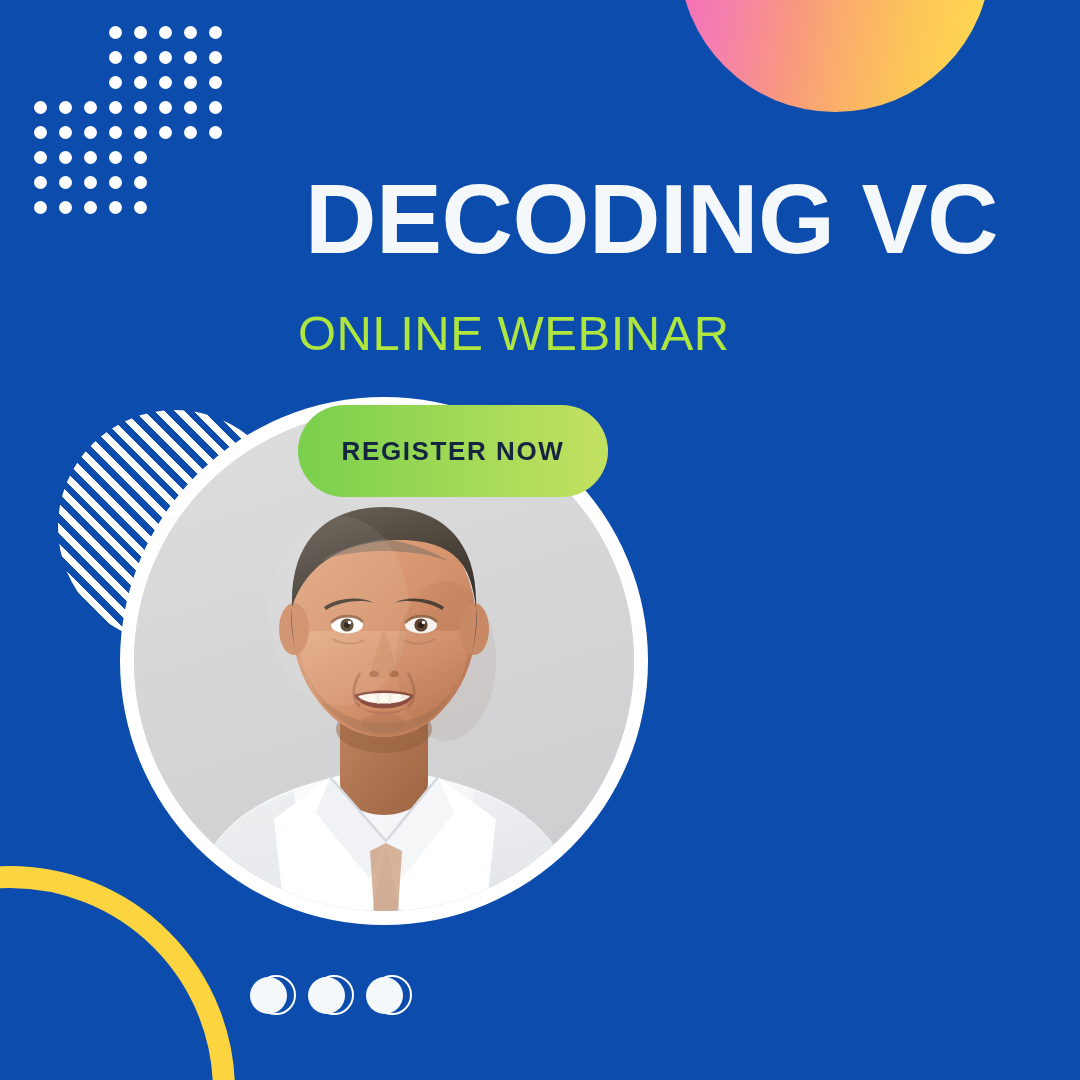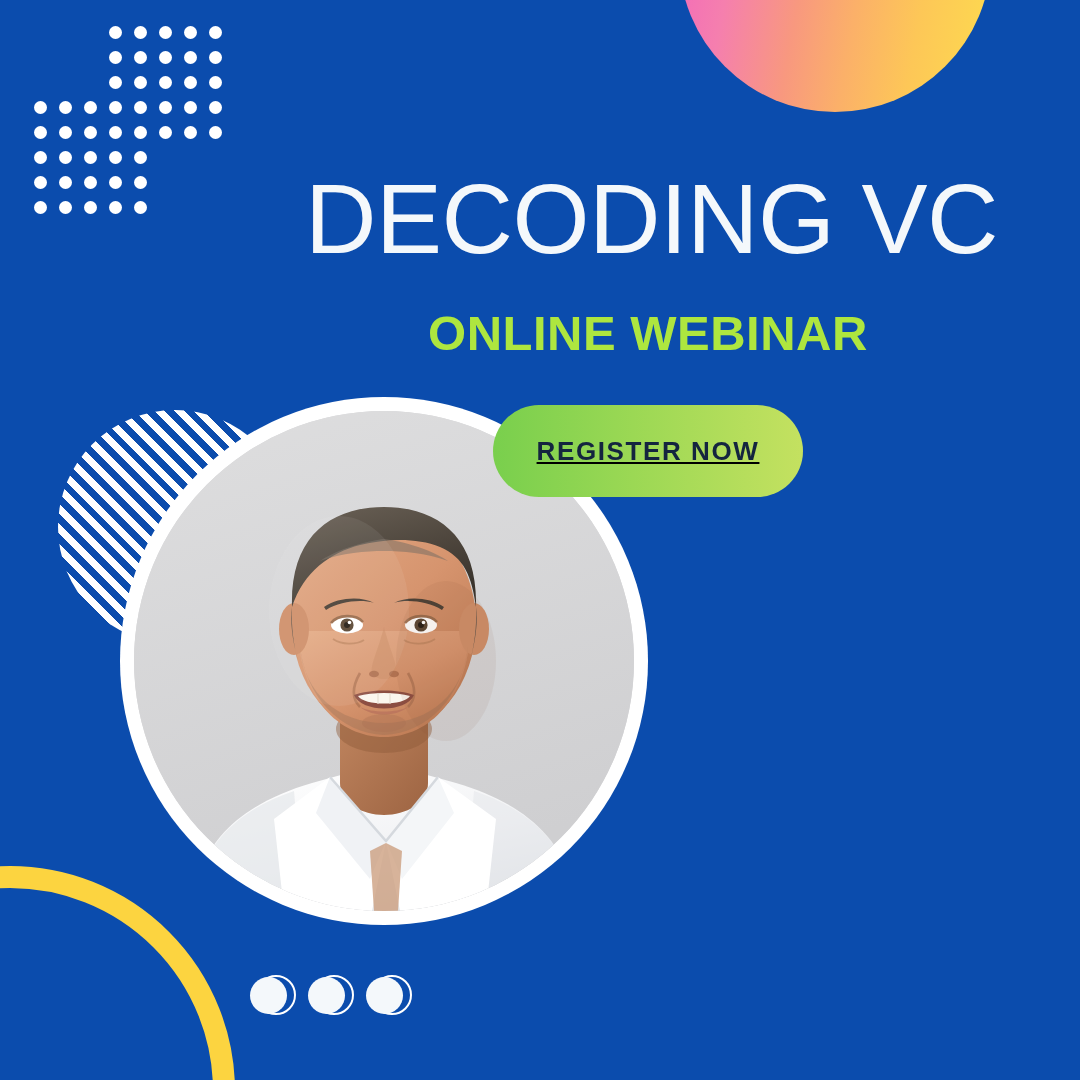--- a/index.html
+++ b/index.html
@@ -165,7 +165,7 @@
     color: #f4f8fb;
     font-size: 99px;
     line-height: 0.94;
-    font-weight: 400;
+    font-weight: 700;
     letter-spacing: -0.5px;
     text-transform: uppercase;
     text-align: right;

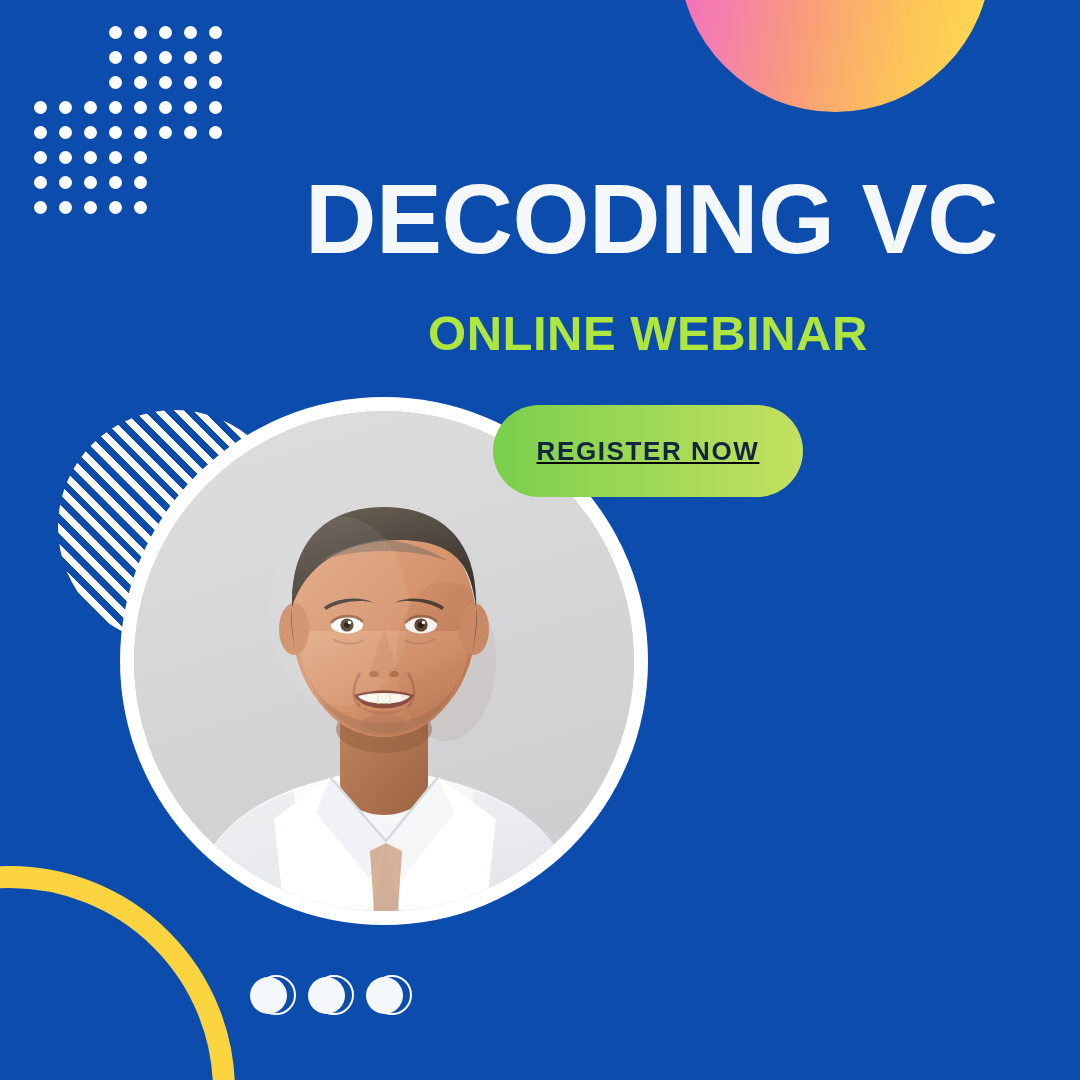--- a/index.html
+++ b/index.html
@@ -176,10 +176,10 @@
     color: #aee63f;
     font-size: 49px;
     line-height: 1.0;
-    font-weight: 700;
+    font-weight: 400;
     letter-spacing: 0.5px;
     text-transform: uppercase;
-    text-align: center;
+    text-align: left;
   }
   #cta-wrap {
     display: flex;

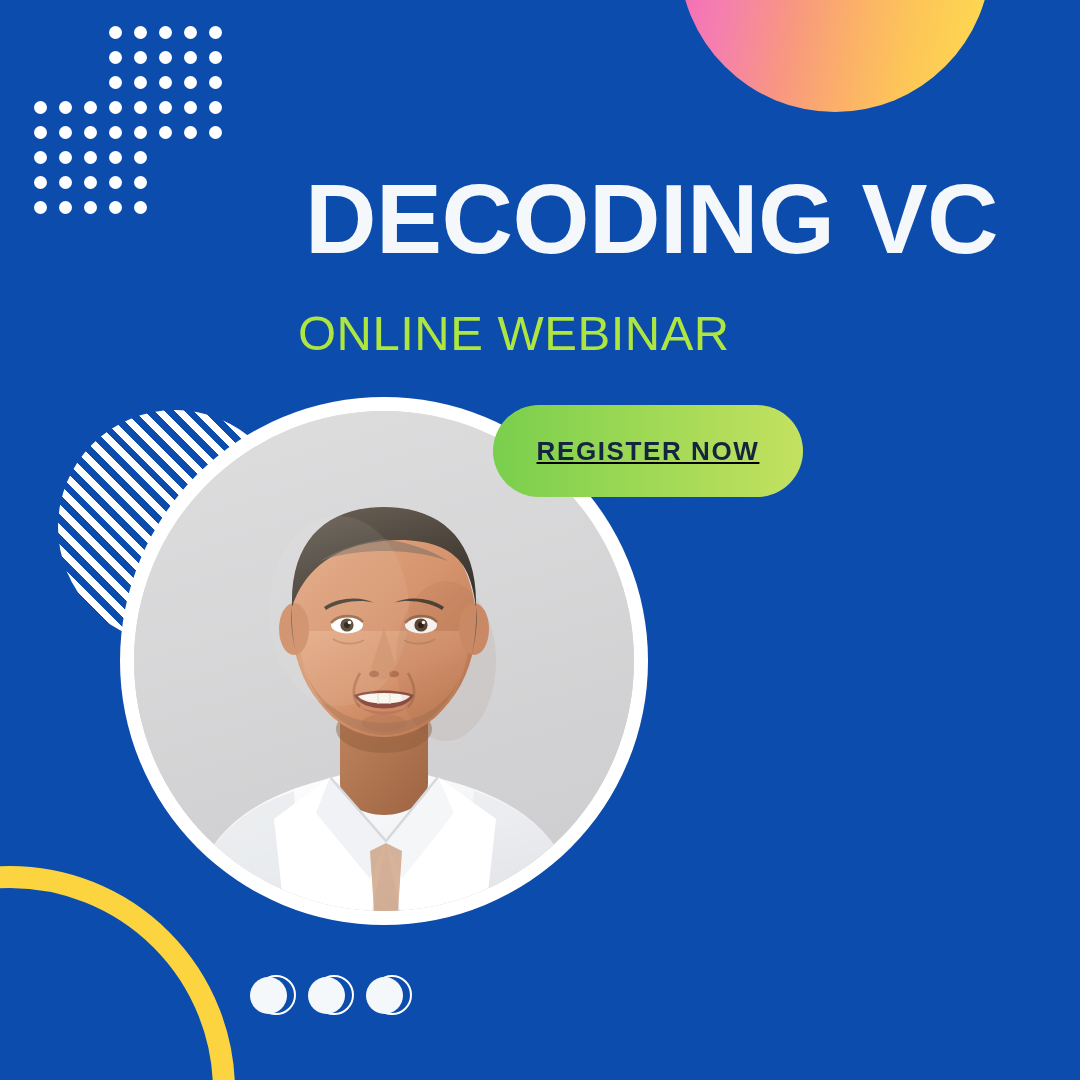--- a/index.html
+++ b/index.html
@@ -183,9 +183,8 @@
   }
   #cta-wrap {
     display: flex;
-    justify-content: center;
+    justify-content: flex-start;
     padding-top: 47px;
-    text-decoration: underline;
   }
   #cta-button {
     display: inline-flex;

